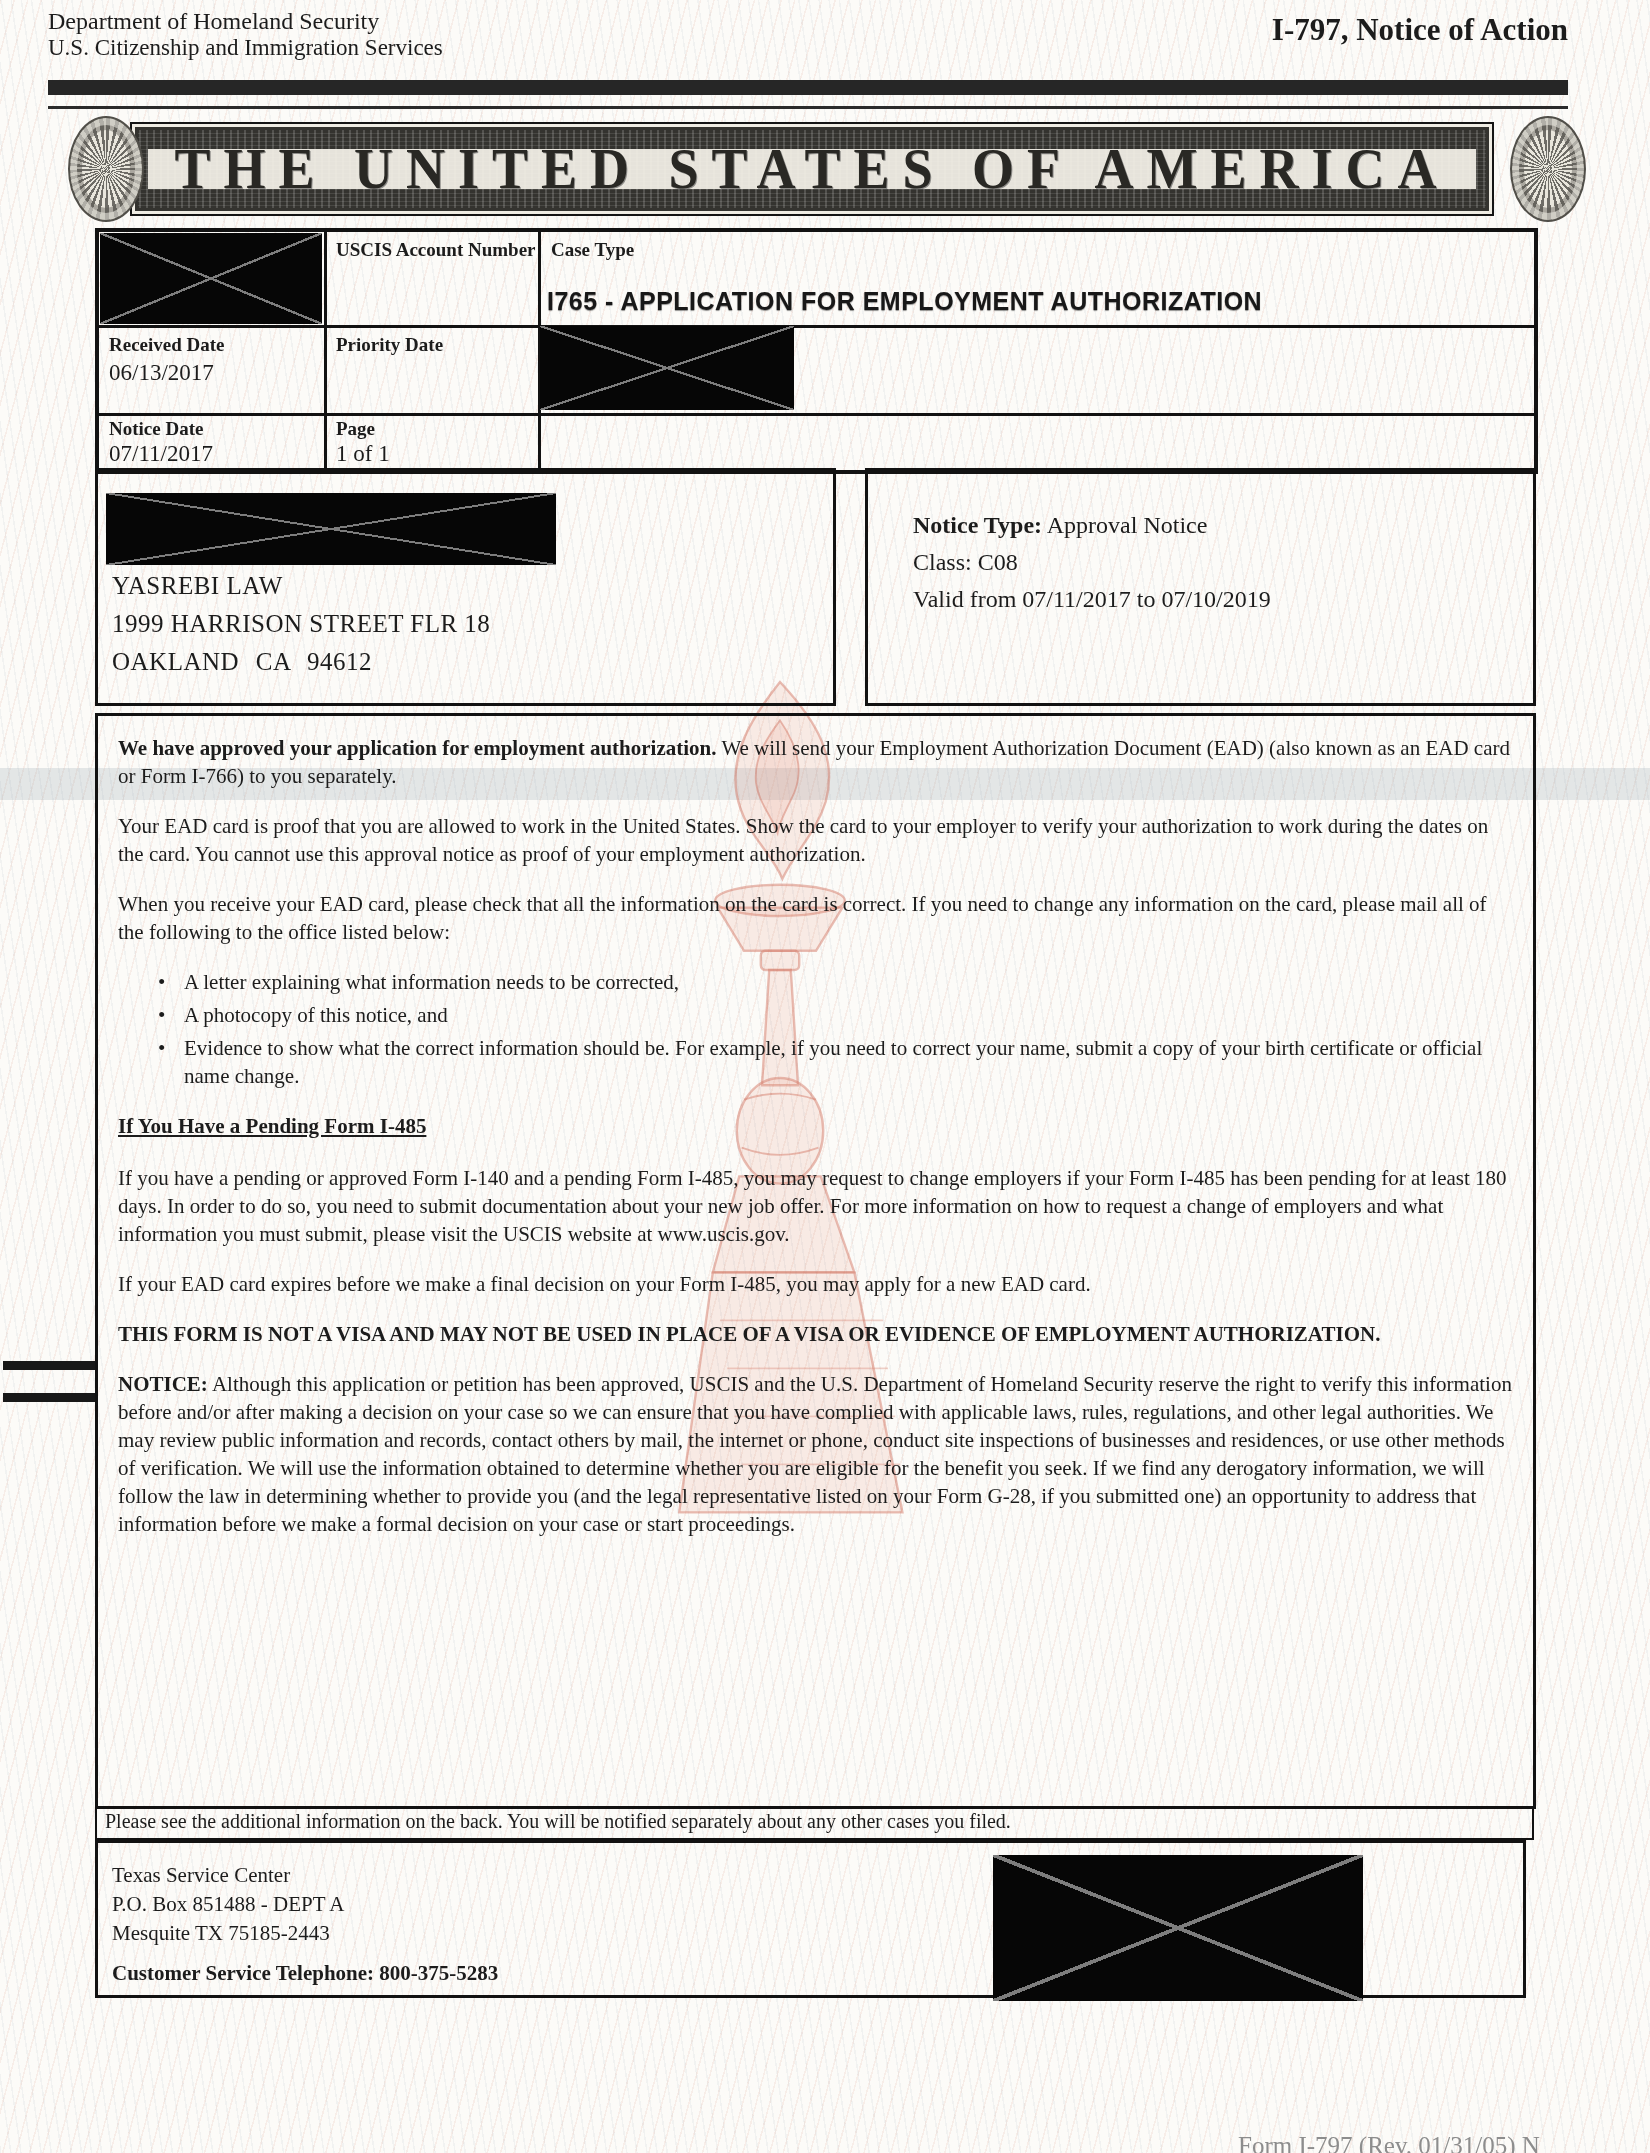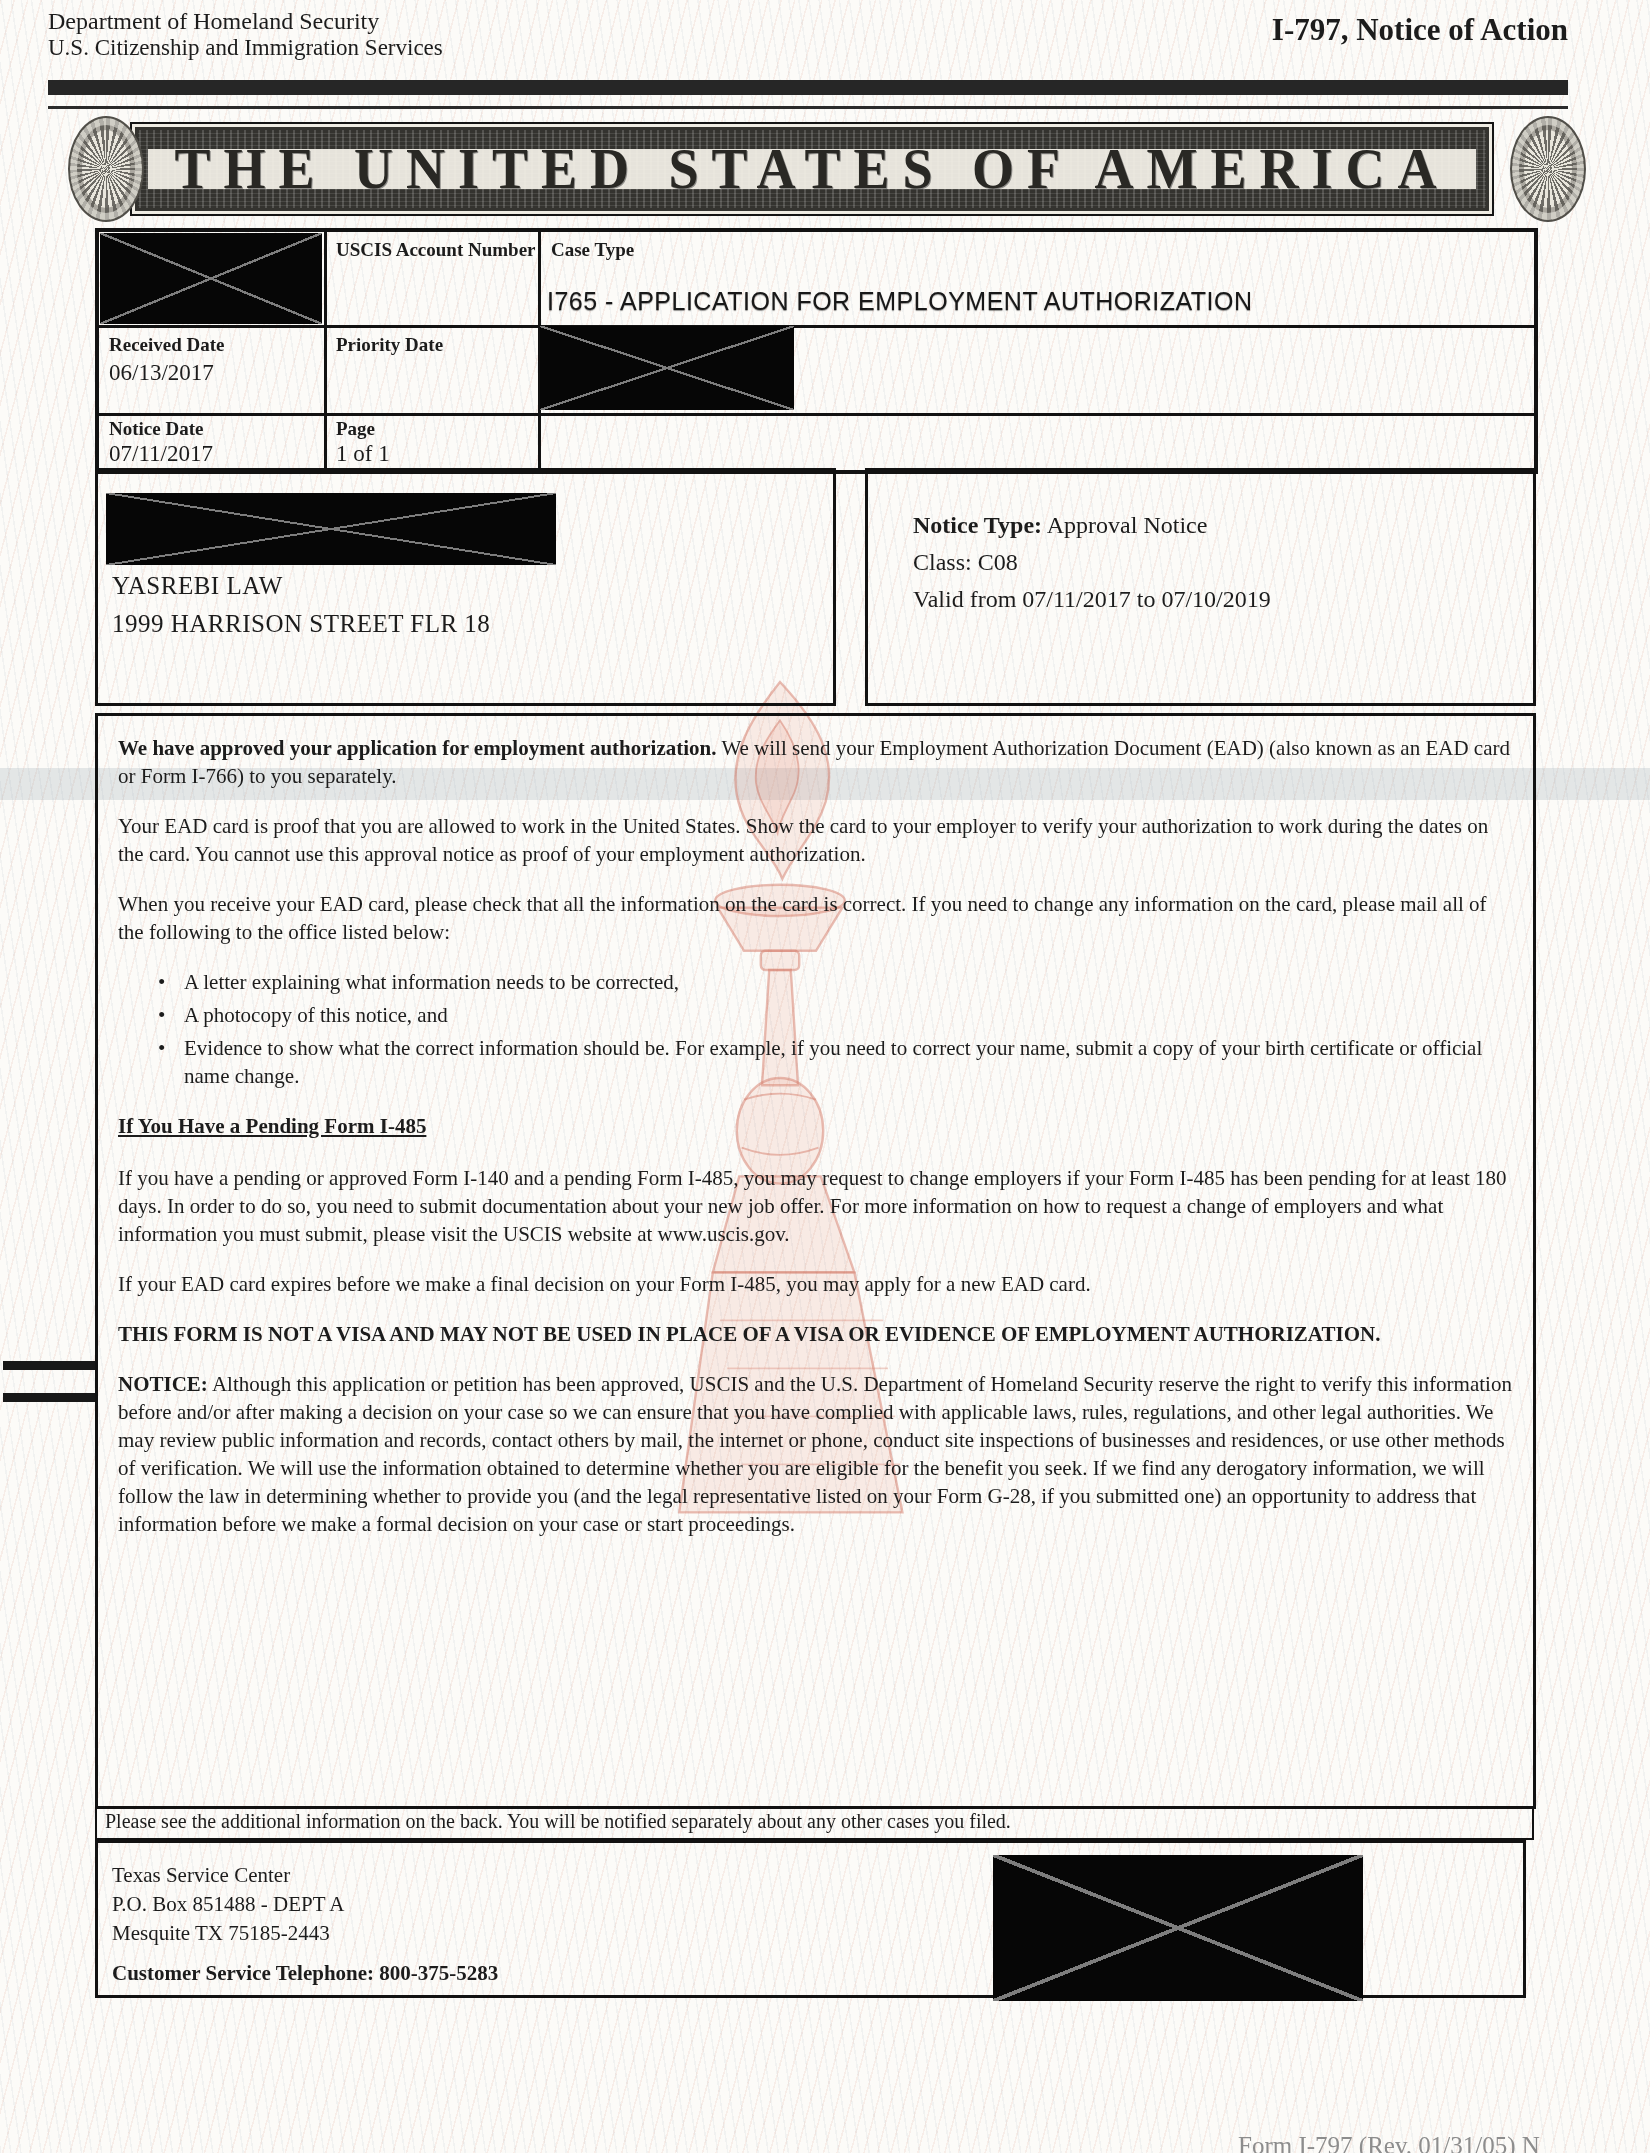--- a/index.html
+++ b/index.html
@@ -60,7 +60,7 @@
   .cell-label{position:absolute;font-size:19px;font-weight:bold;}
   .cell-value{position:absolute;font-size:23px;}
   .case-type-value{
-    position:absolute;font-family:"Liberation Sans",sans-serif;font-weight:normal;
+    position:absolute;font-family:"Liberation Sans",sans-serif;font-weight:bold;
     font-size:25px;letter-spacing:0.5px;color:#181818;text-shadow:0 1px 1px rgba(20,20,20,0.45);
   }
 

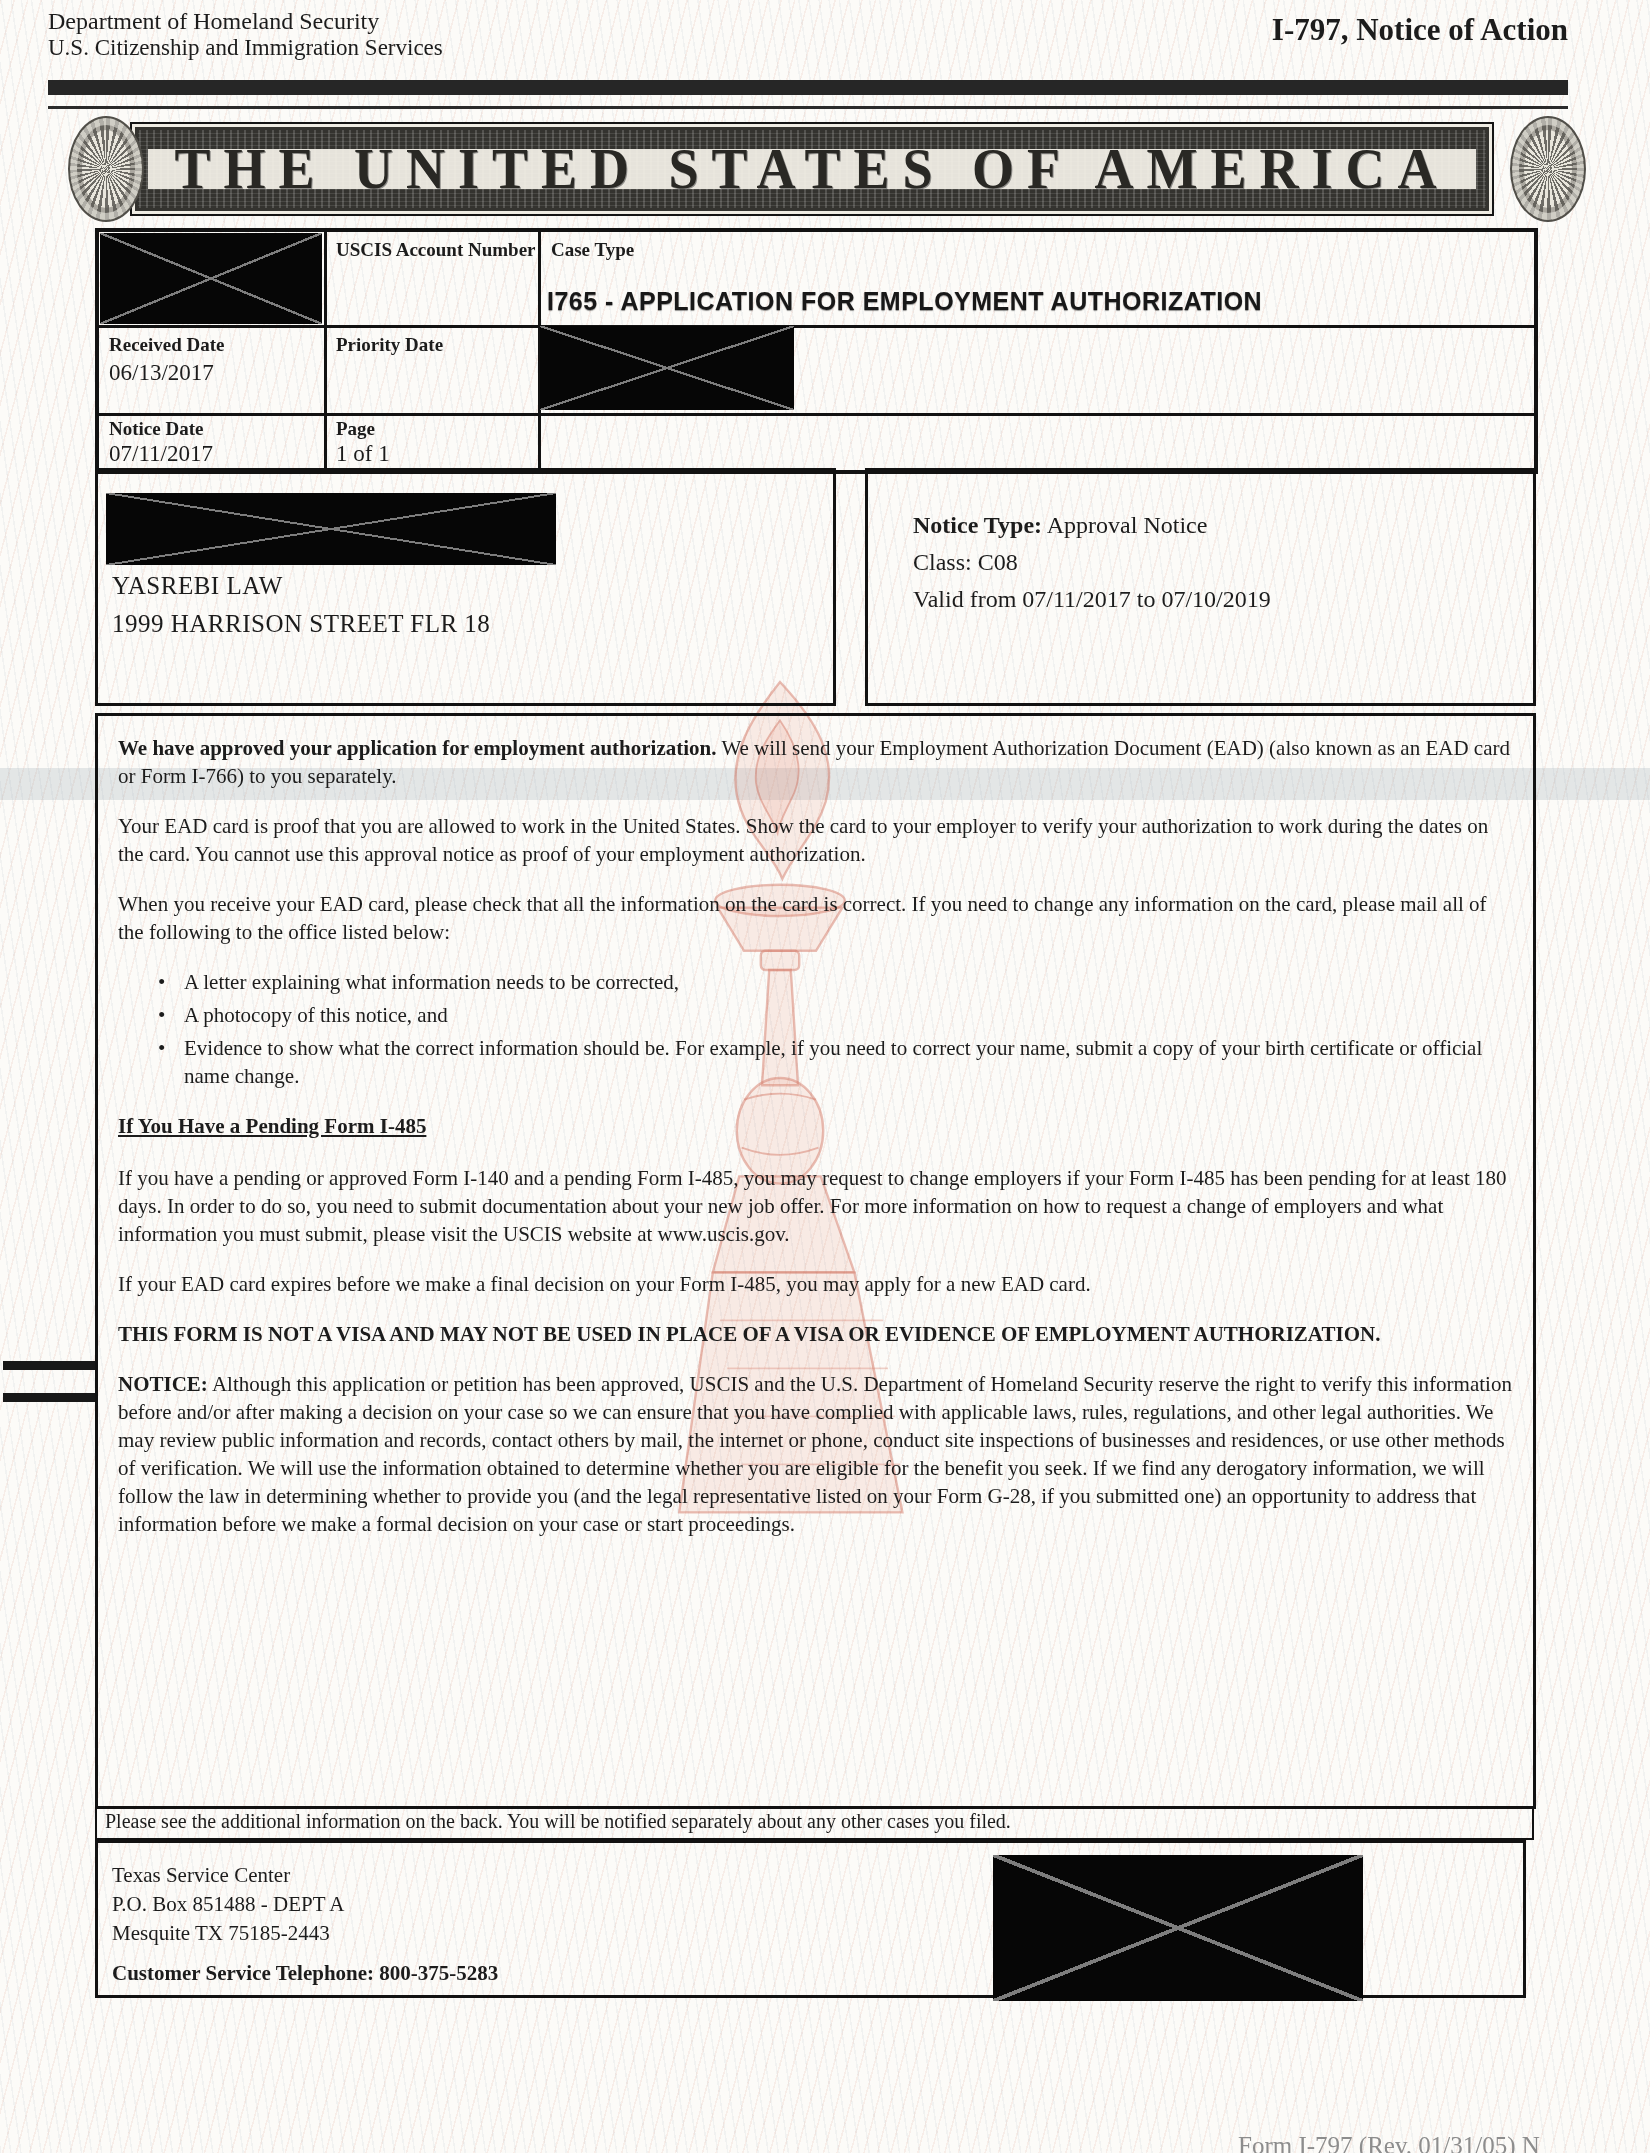--- a/index.html
+++ b/index.html
@@ -148,6 +148,7 @@
   <div class="addr-lines">
     <div>YASREBI LAW</div>
     <div>1999 HARRISON STREET FLR 18</div>
+    <div class="sp">OAKLAND CA 94612</div>
   </div>
 </div>
 

